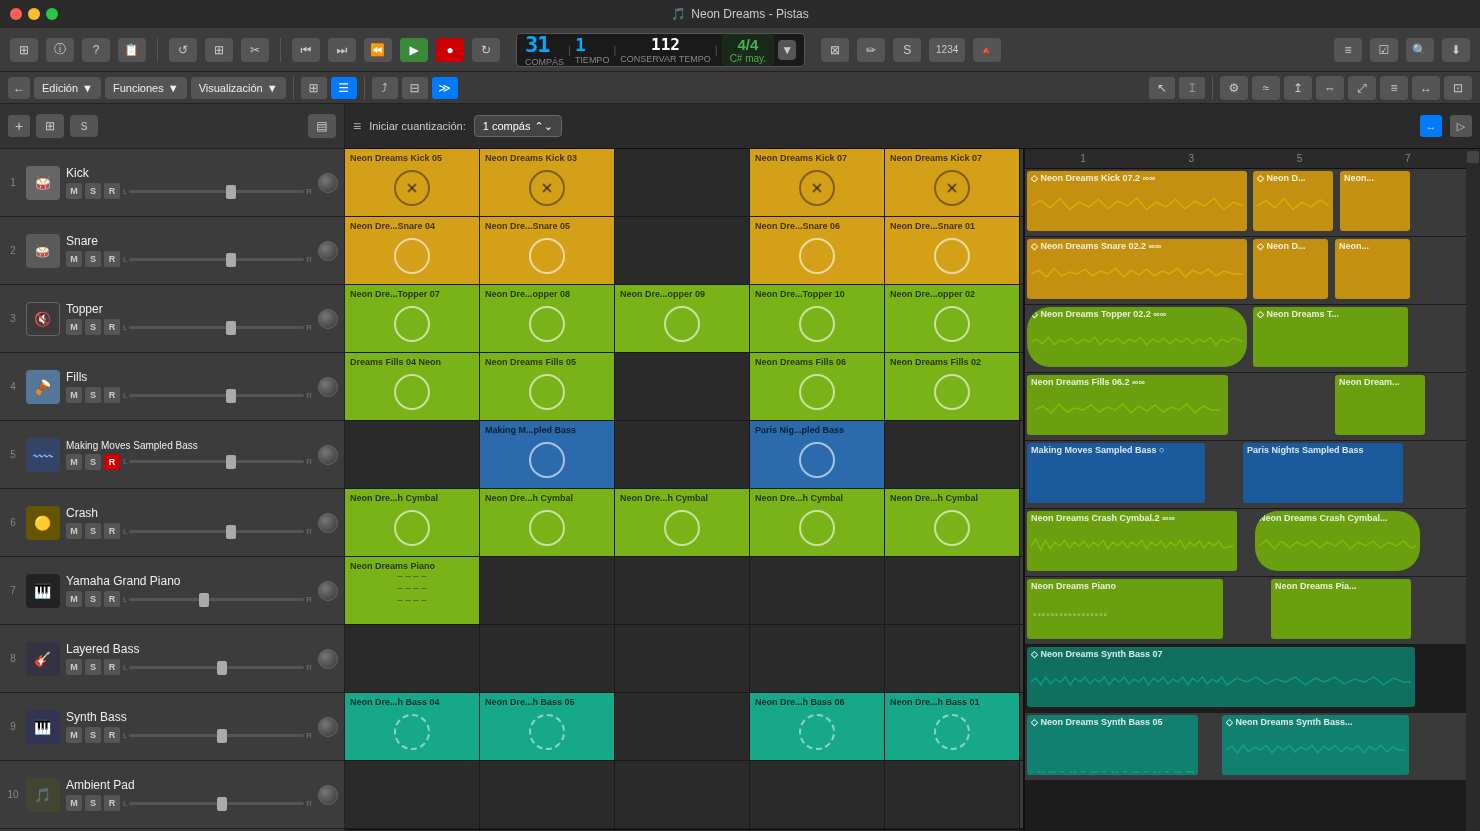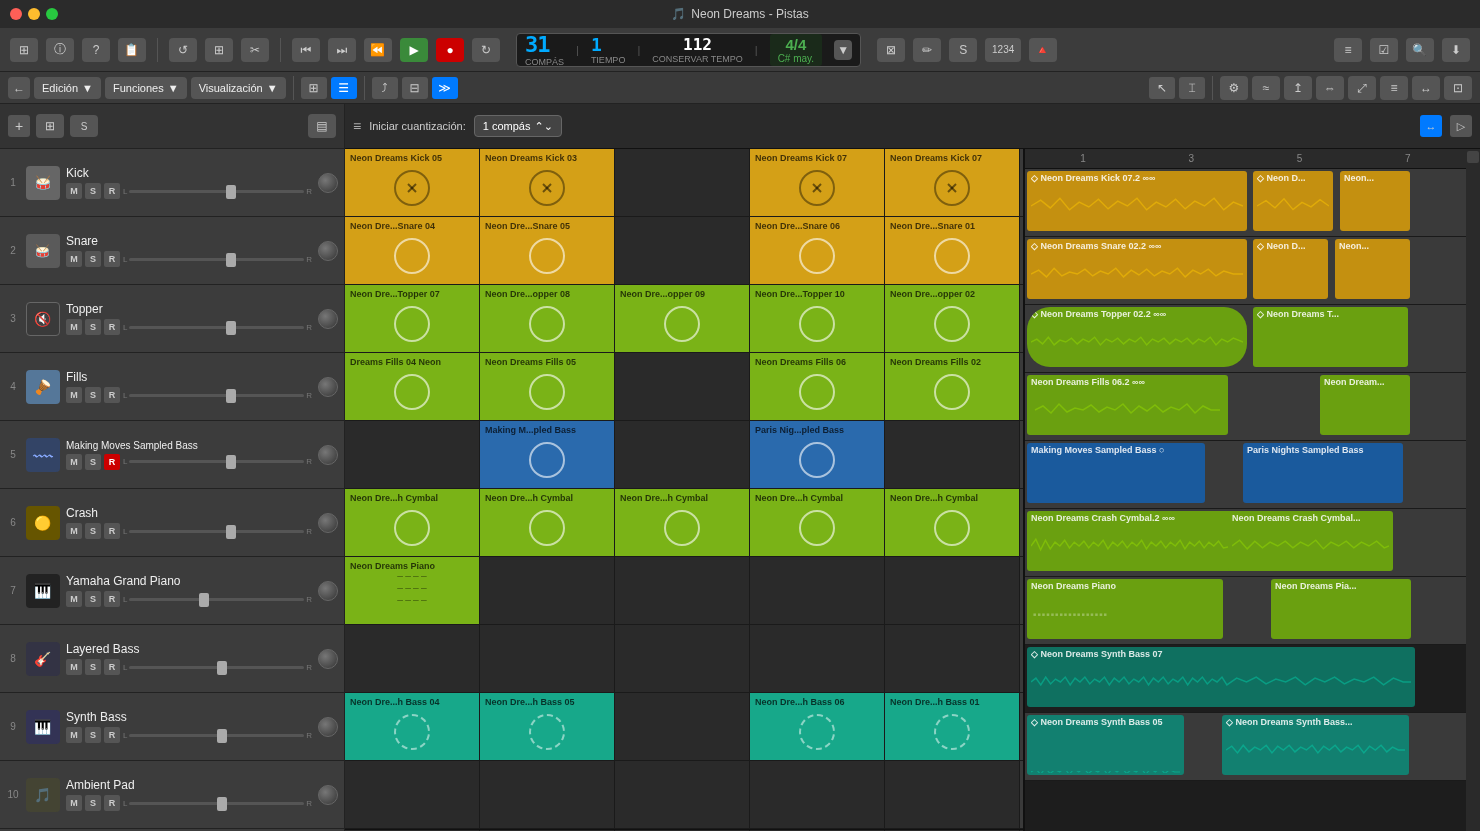--- a/index.html
+++ b/index.html
@@ -78,7 +78,7 @@
       display: flex;
       align-items: center;
       padding: 0 8px;
-      gap: 12px;
+      gap: 4px;
       margin: 0 8px;
     }
     .transport-num {

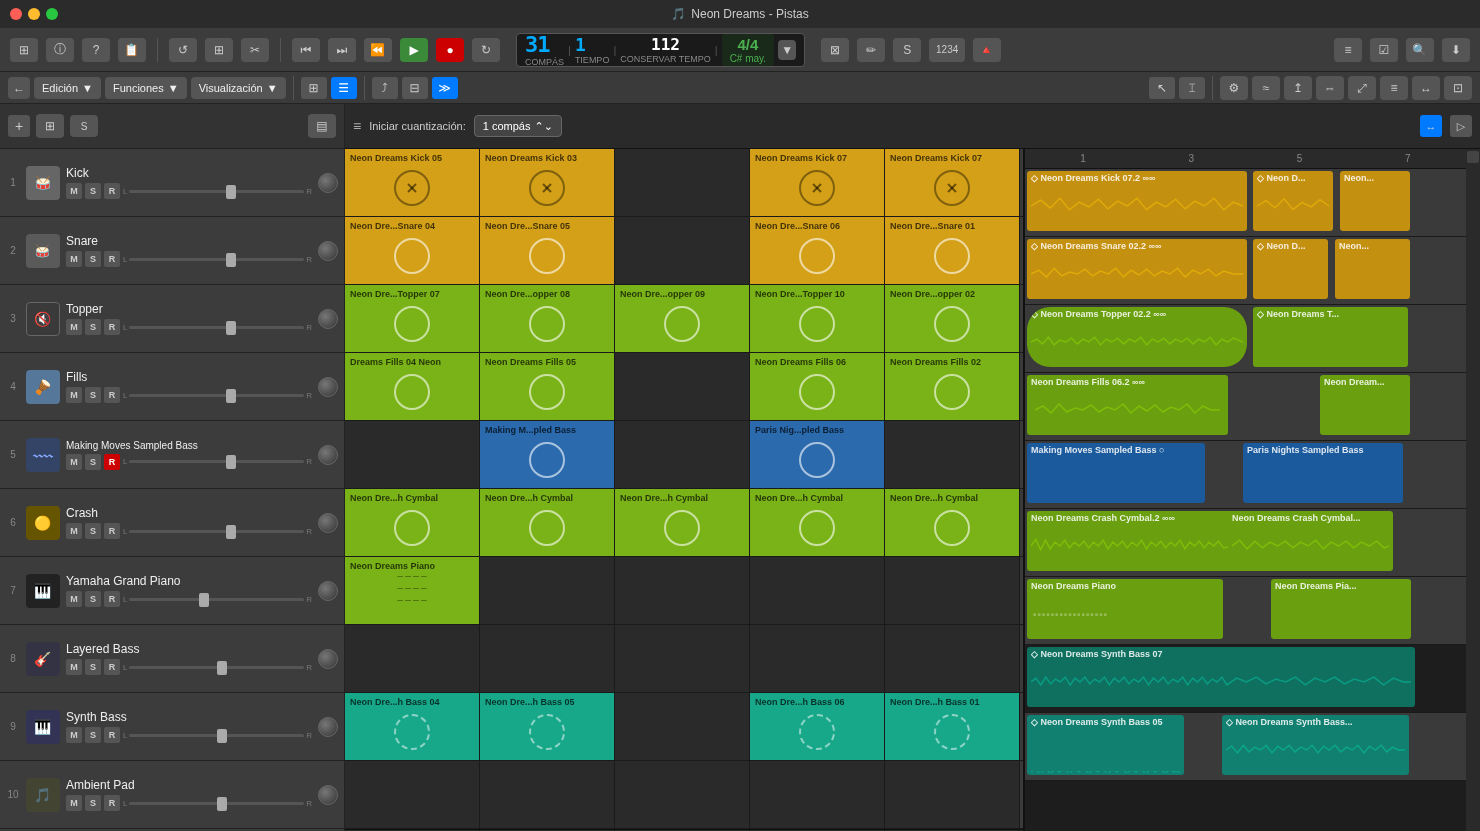--- a/index.html
+++ b/index.html
@@ -1089,7 +1089,7 @@
                   </svg>
               </div>
             </div>
-            <div class="timeline-clip tclip-lime" style="left:295px; width:90px;">
+            <div class="timeline-clip tclip-lime" style="left:310px; width:90px;">
               <div class="clip-title">Neon Dream...</div>
             </div>
           </div>

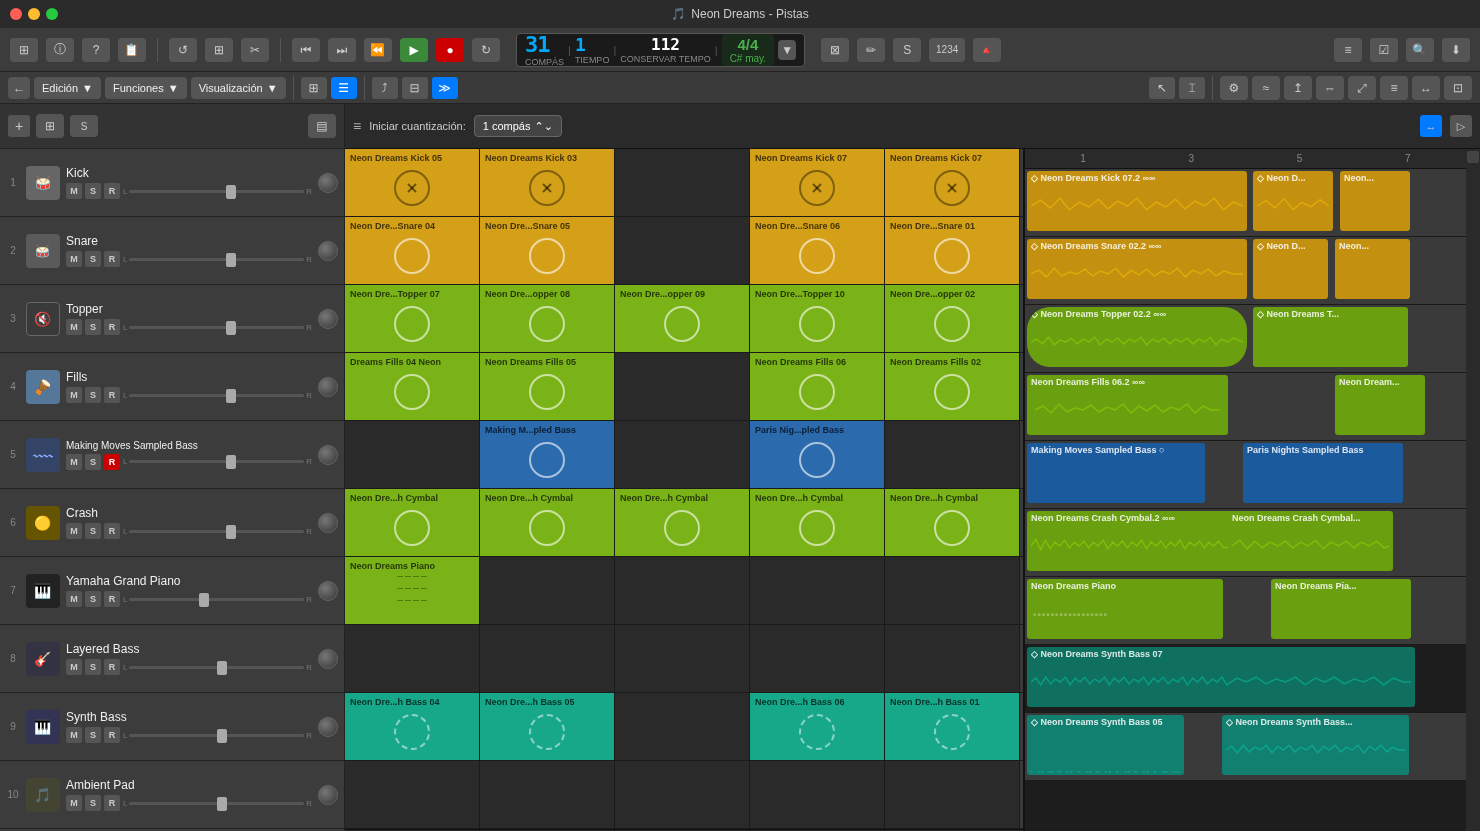--- a/index.html
+++ b/index.html
@@ -1112,7 +1112,7 @@
                   </svg>
               </div>
             </div>
-            <div class="timeline-clip tclip-lime" style="left:203px; width:165px;">
+            <div class="timeline-clip tclip-lime" style="left:230px; width:165px;border-radius:23px;">
               <div class="clip-title">Neon Dreams Crash Cymbal...</div>
               <div class="clip-waveform">
                 <svg class="waveform-svg" viewBox="0 0 165 24">

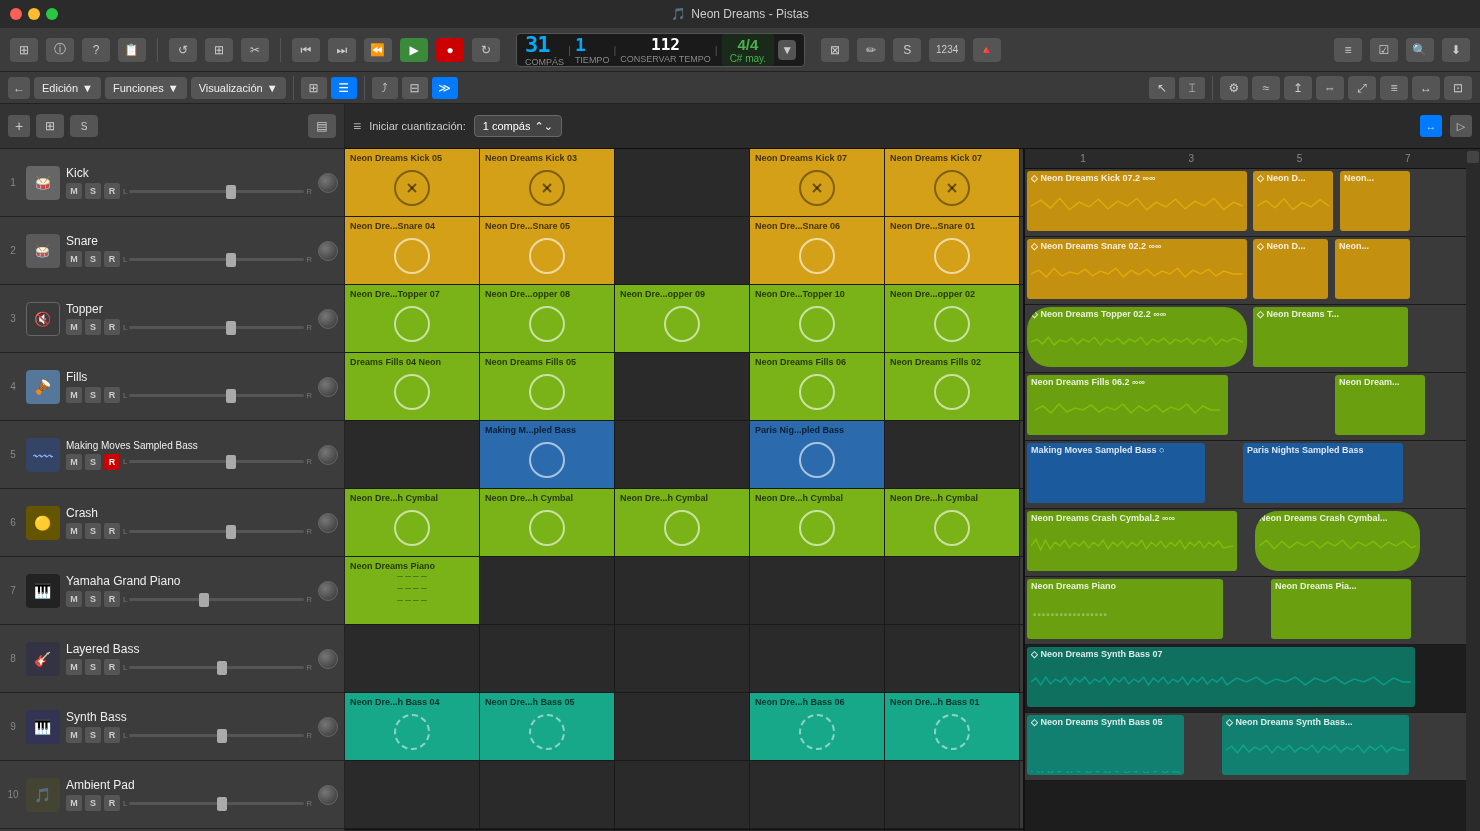--- a/index.html
+++ b/index.html
@@ -1146,7 +1146,7 @@
           </div>
 
           <div class="timeline-row">
-            <div class="timeline-clip tclip-teal" style="left:2px; width:157px;gap:44px;">
+            <div class="timeline-clip tclip-teal" style="left:2px; width:171px;gap:44px;">
               <div class="clip-title">◇ Neon Dreams Synth Bass 05</div>
               <div class="clip-waveform">
                 <svg class="waveform-svg" viewBox="0 0 187 24">

